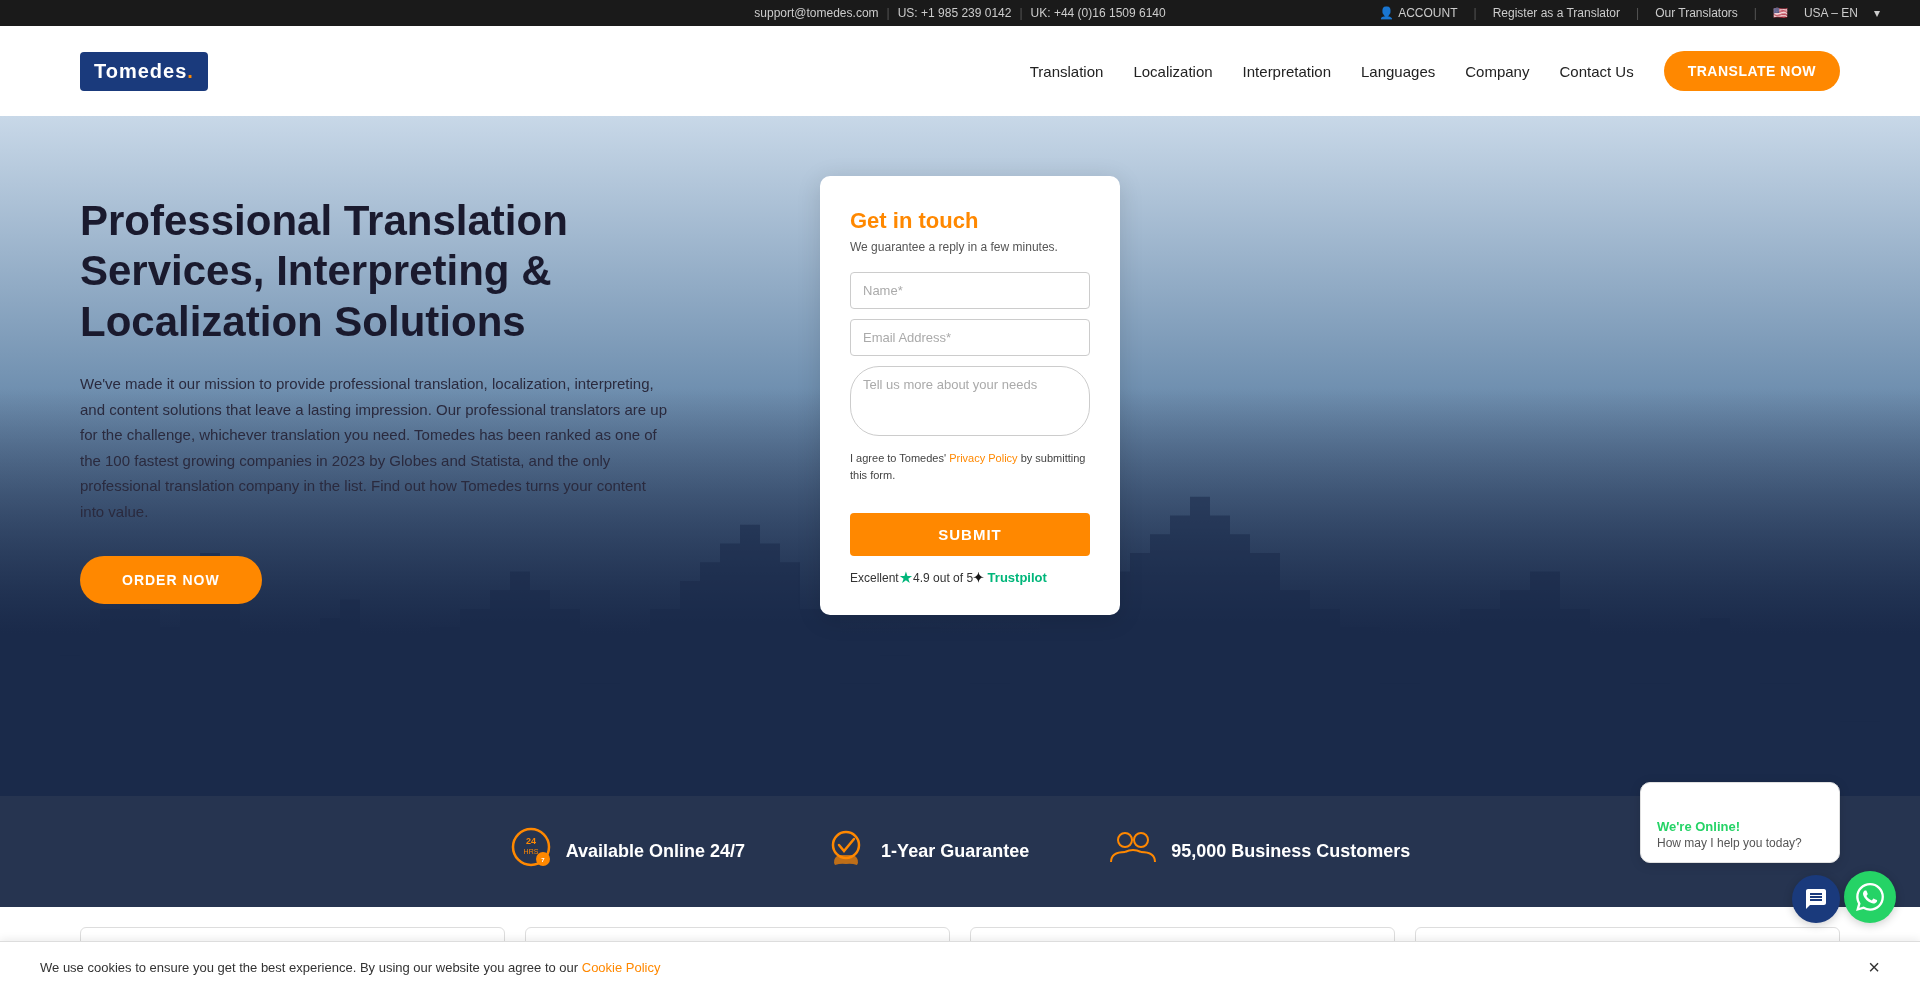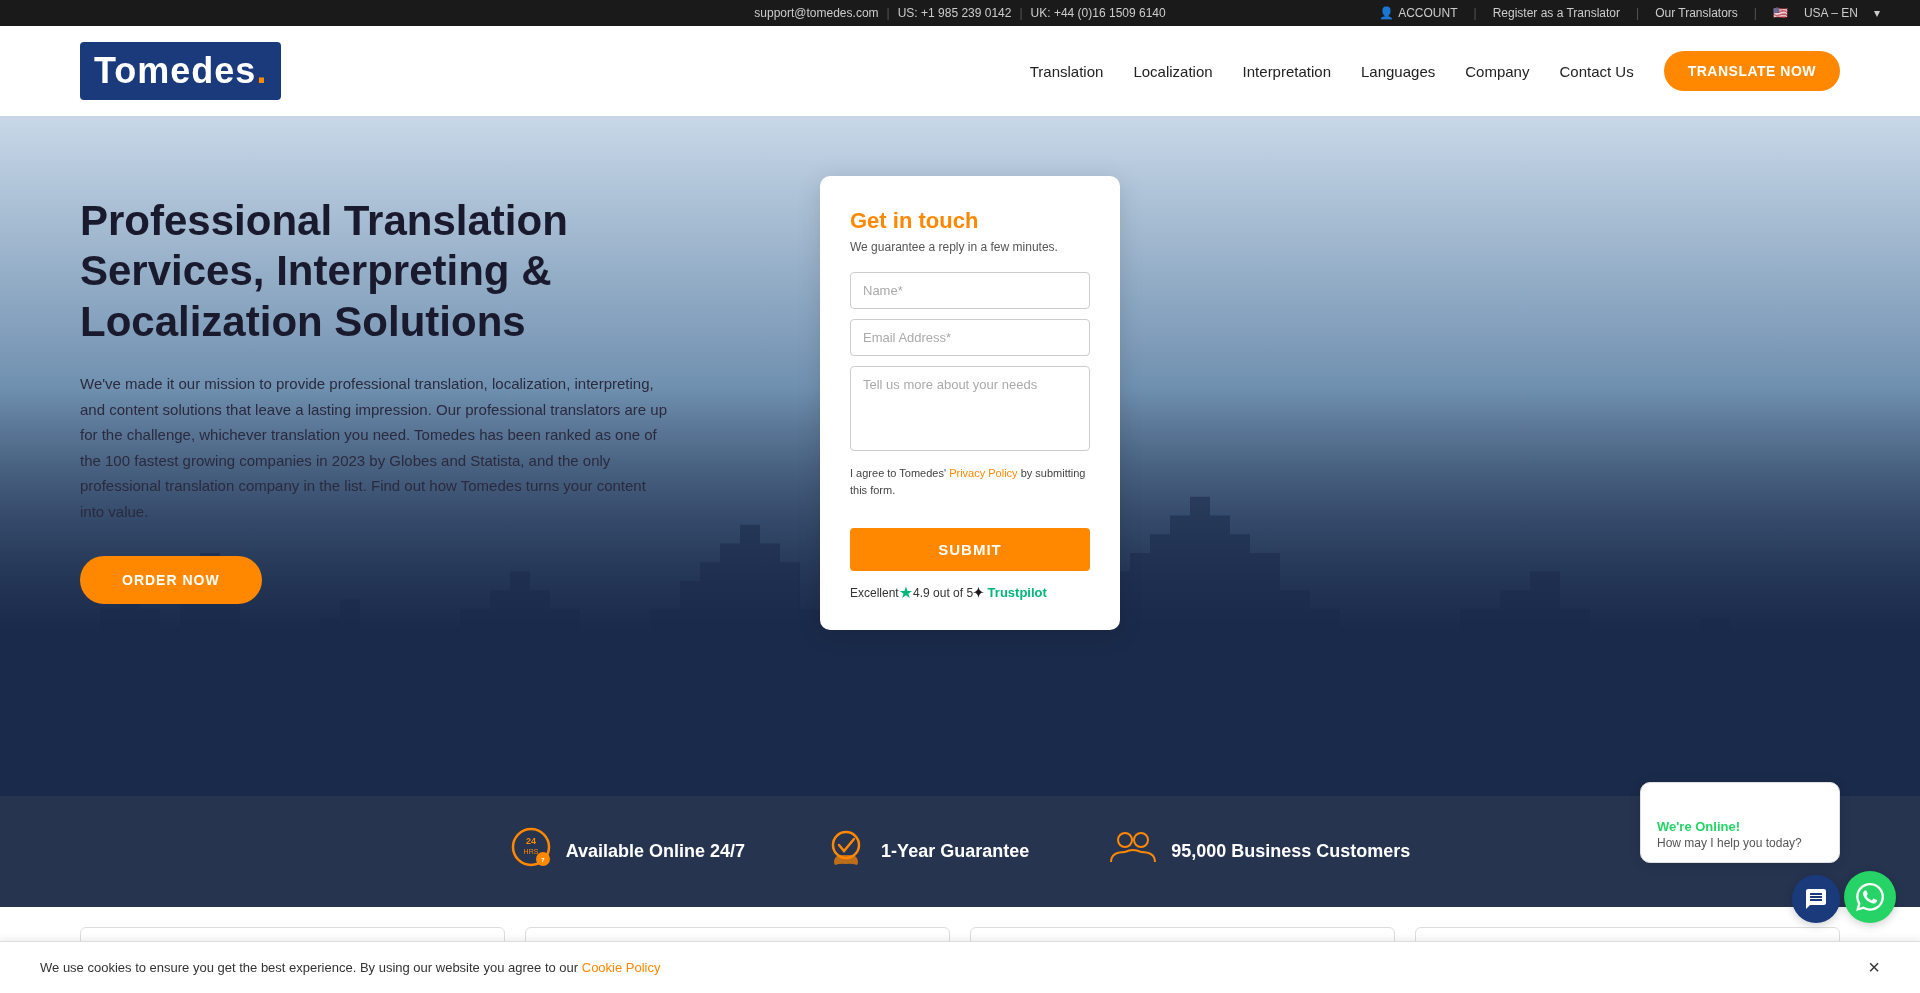--- a/index.html
+++ b/index.html
@@ -34,7 +34,7 @@
       align-items: center;
     }
     .logo-text {
-      font-size: 36px;
+      font-size: 20px;
       font-weight: 700;
       color: #fff;
       background: #1a3a7c;

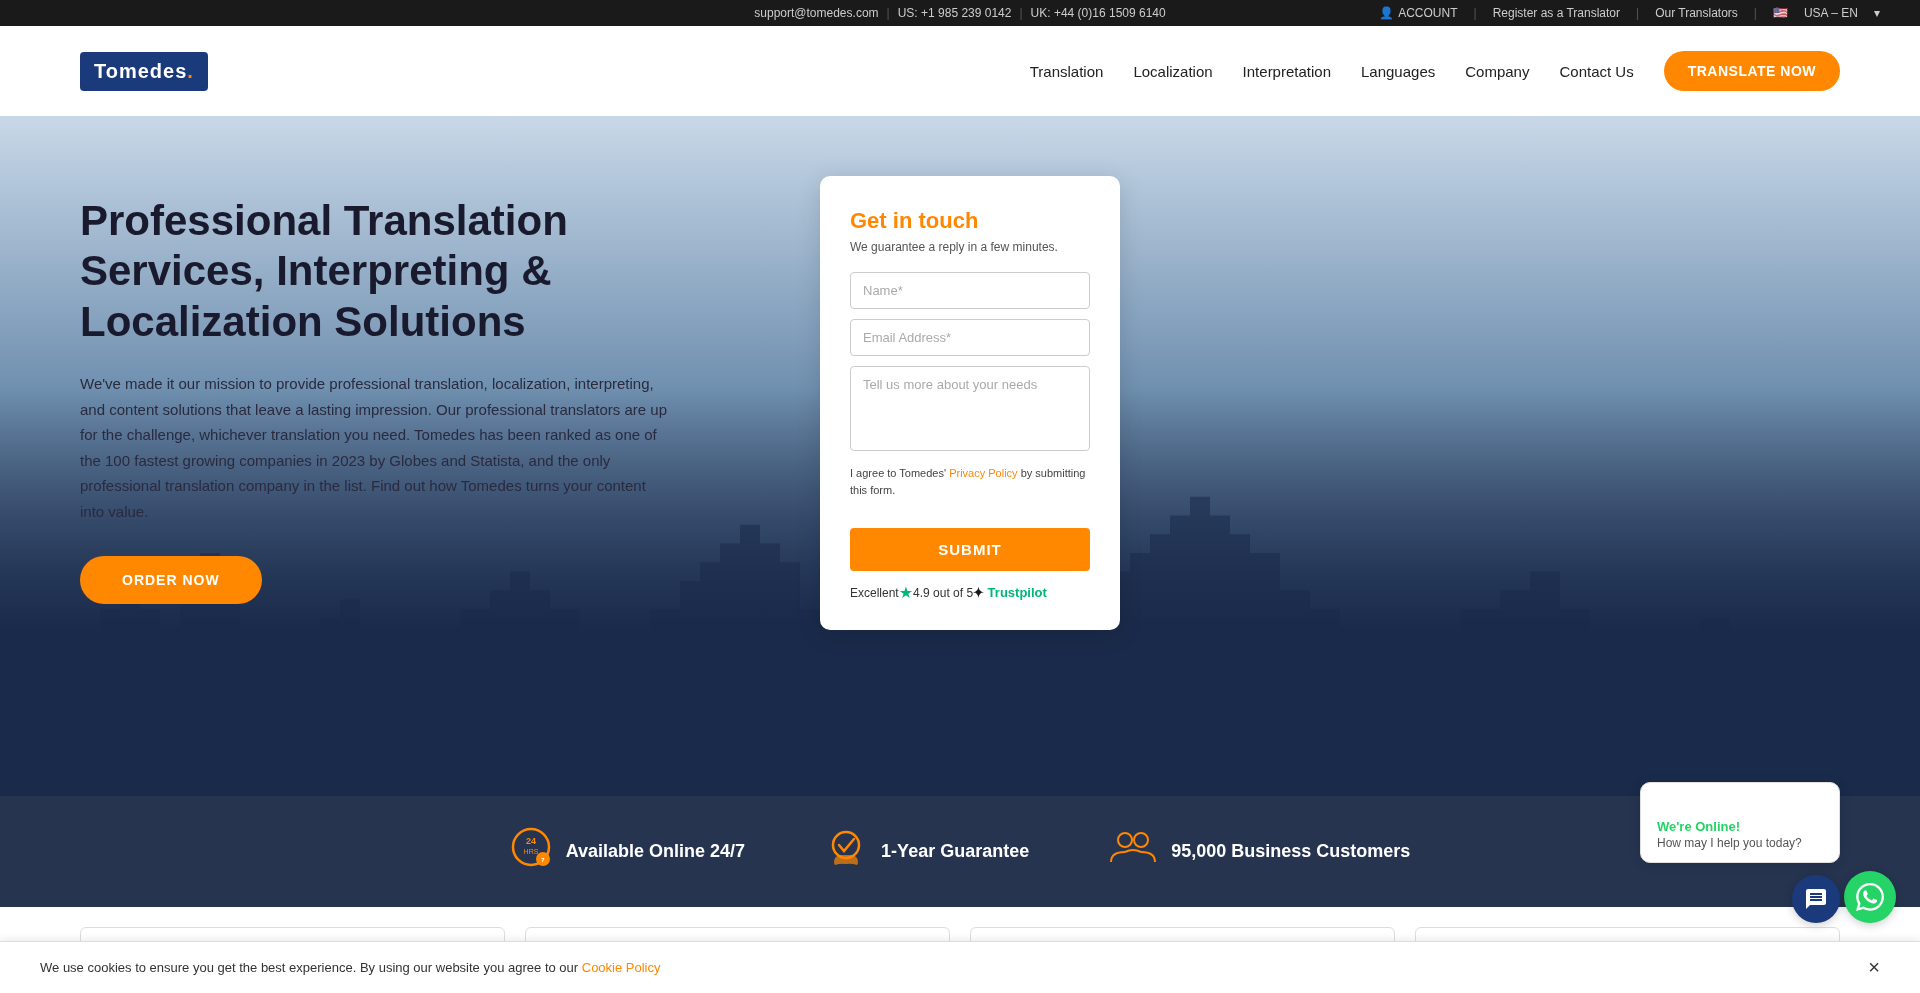--- a/index.html
+++ b/index.html
@@ -157,8 +157,9 @@
       color: #aaa;
     }
     .contact-card textarea {
-      height: 85px;
+      height: 70px;
       resize: none;
+      border-radius: 29px;
     }
     .privacy-text {
       font-size: 11px;

